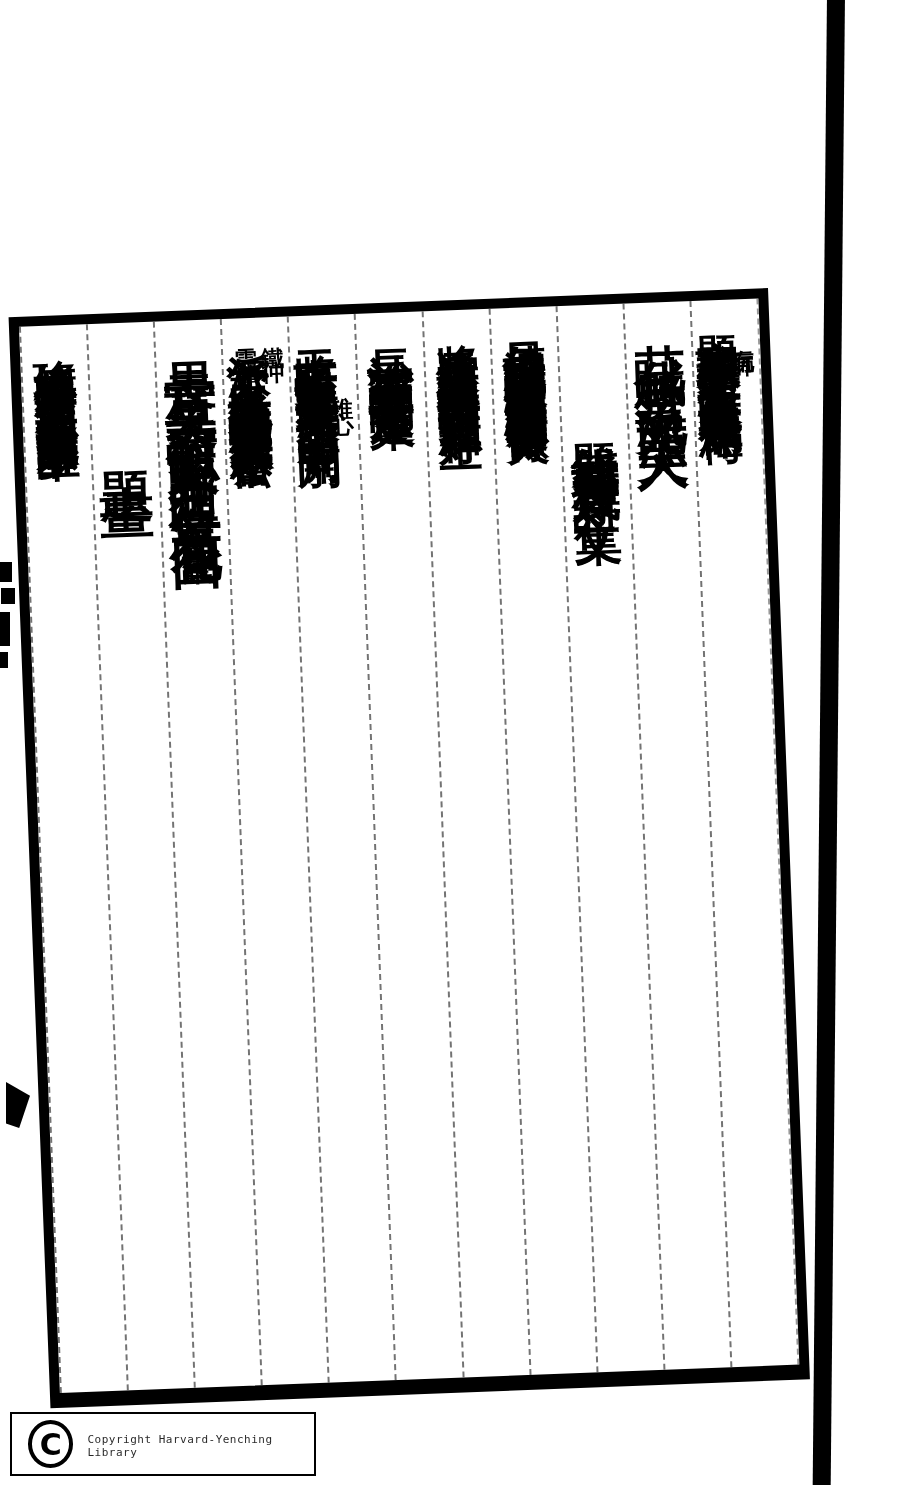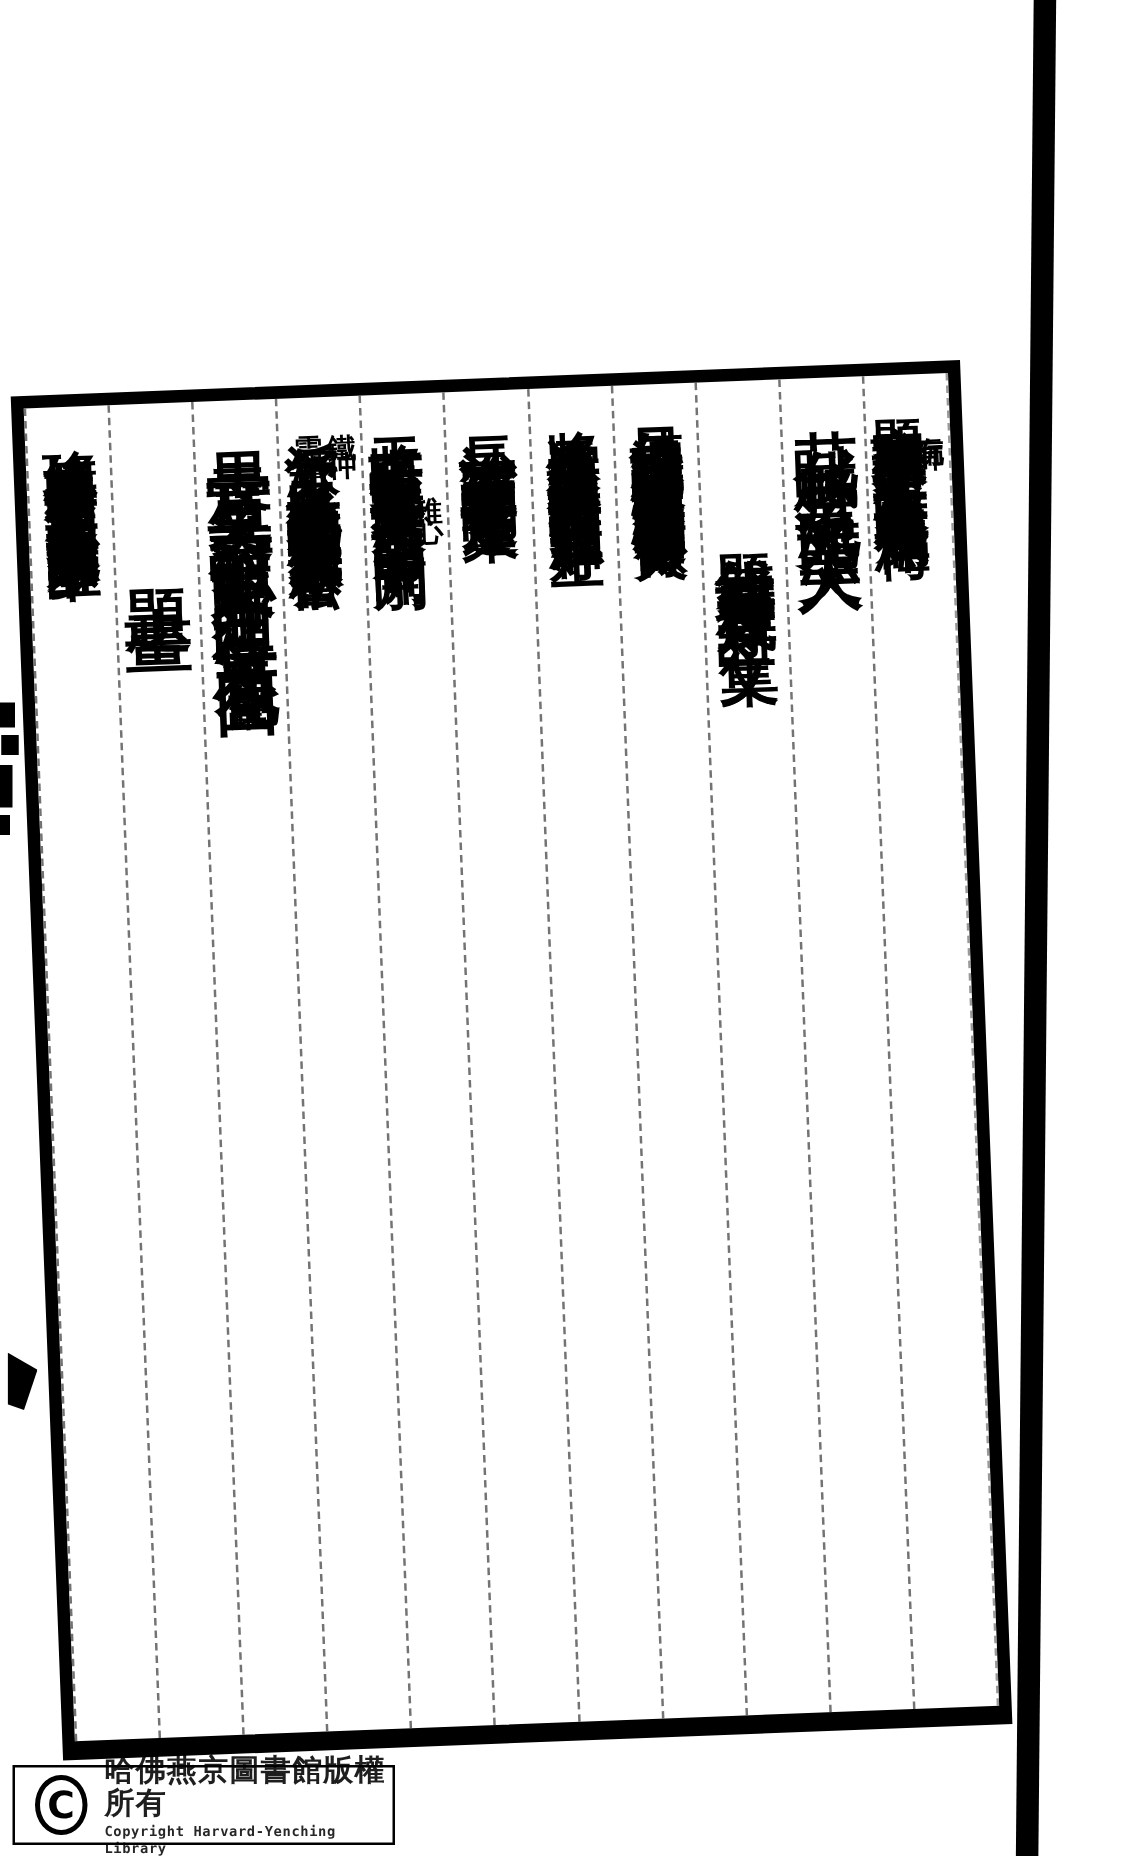--- a/index.html
+++ b/index.html
@@ -172,7 +172,6 @@
 <div class="stamp">
   <div class="cmark">C</div>
   <div class="stamp-text">
-    <span class="stamp-cn">哈佛燕京圖書館版權所有</span>
     <span class="stamp-en">Copyright Harvard-Yenching Library</span>
   </div>
 </div>

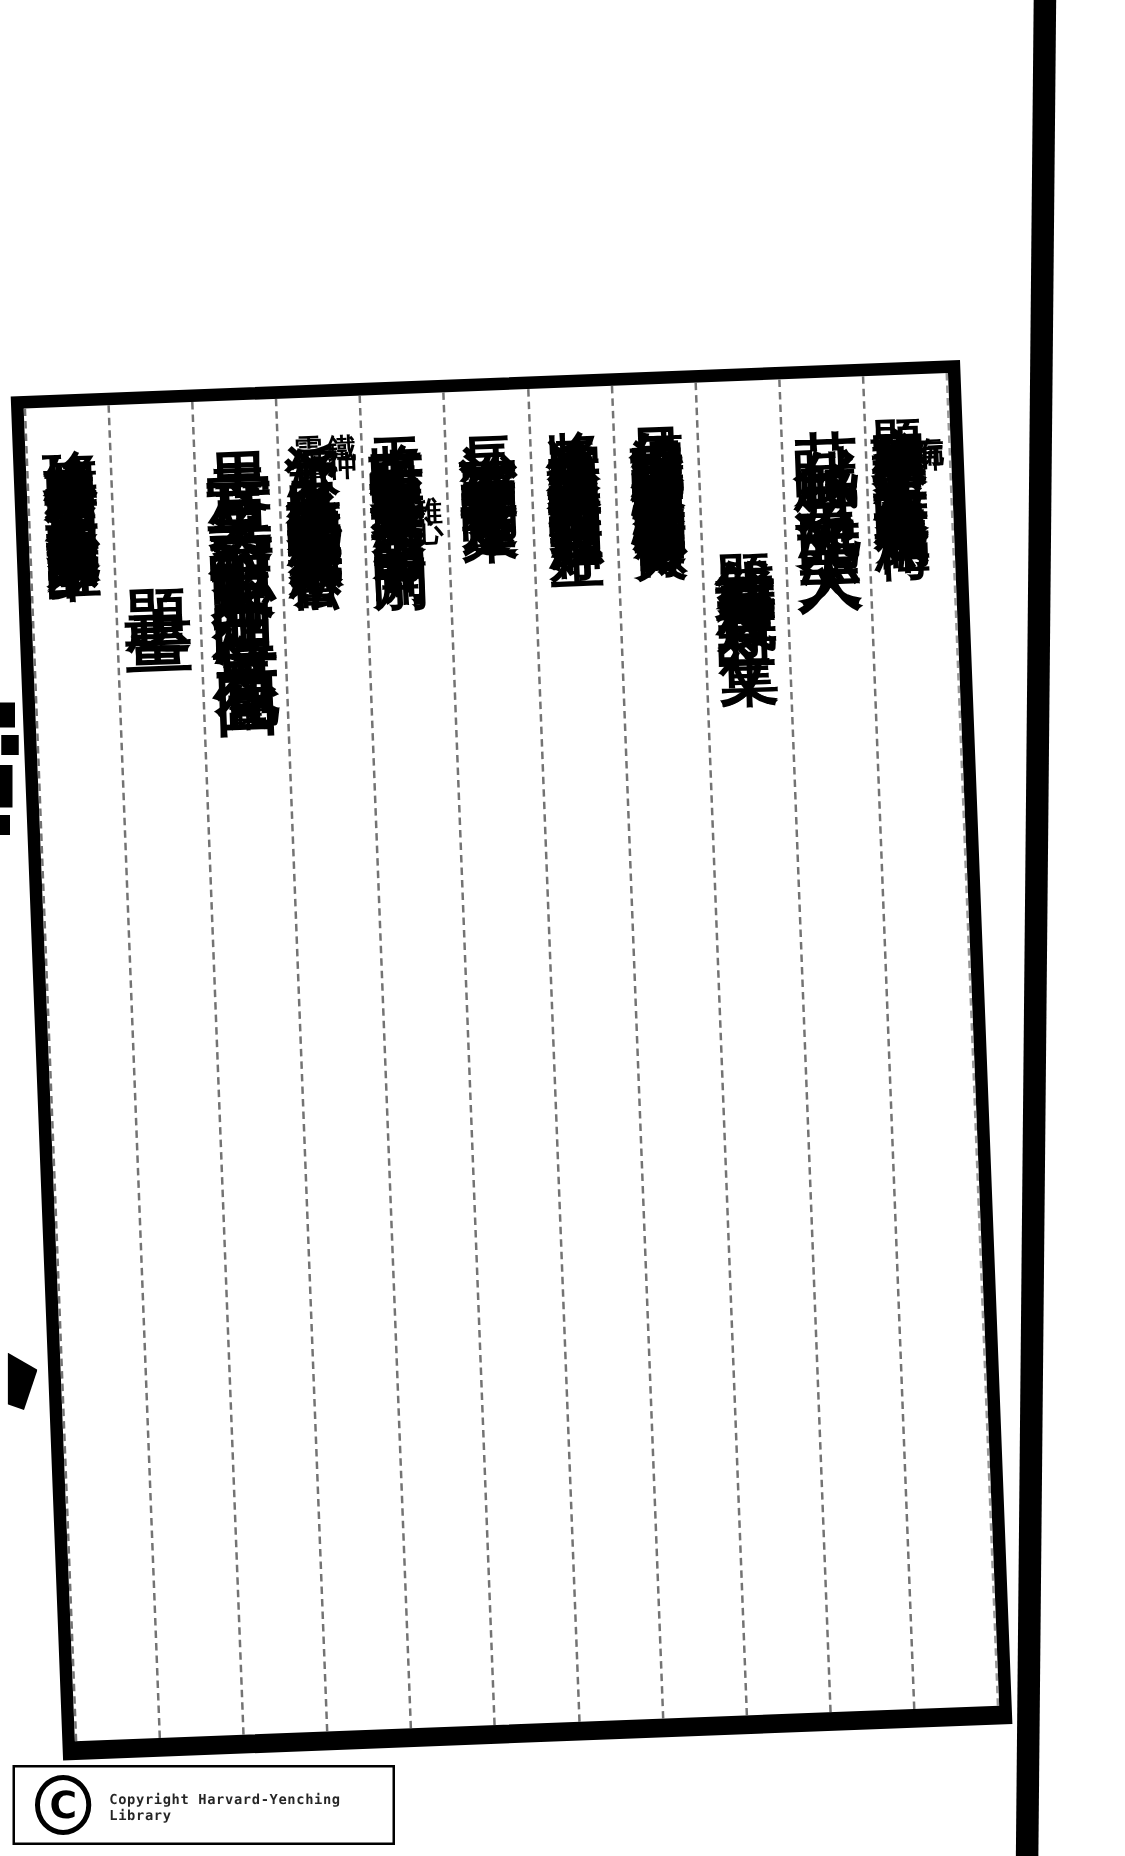--- a/index.html
+++ b/index.html
@@ -68,7 +68,7 @@
   }
   .stamp-en{
     margin-top:4px;font-family:"DejaVu Sans Mono","Liberation Mono",monospace;
-    font-size:11px;font-weight:700;letter-spacing:.5px;color:#000;opacity:.85;
+    font-size:11px;font-weight:400;letter-spacing:.5px;color:#000;opacity:.85;
   }
 </style>
 </head>

